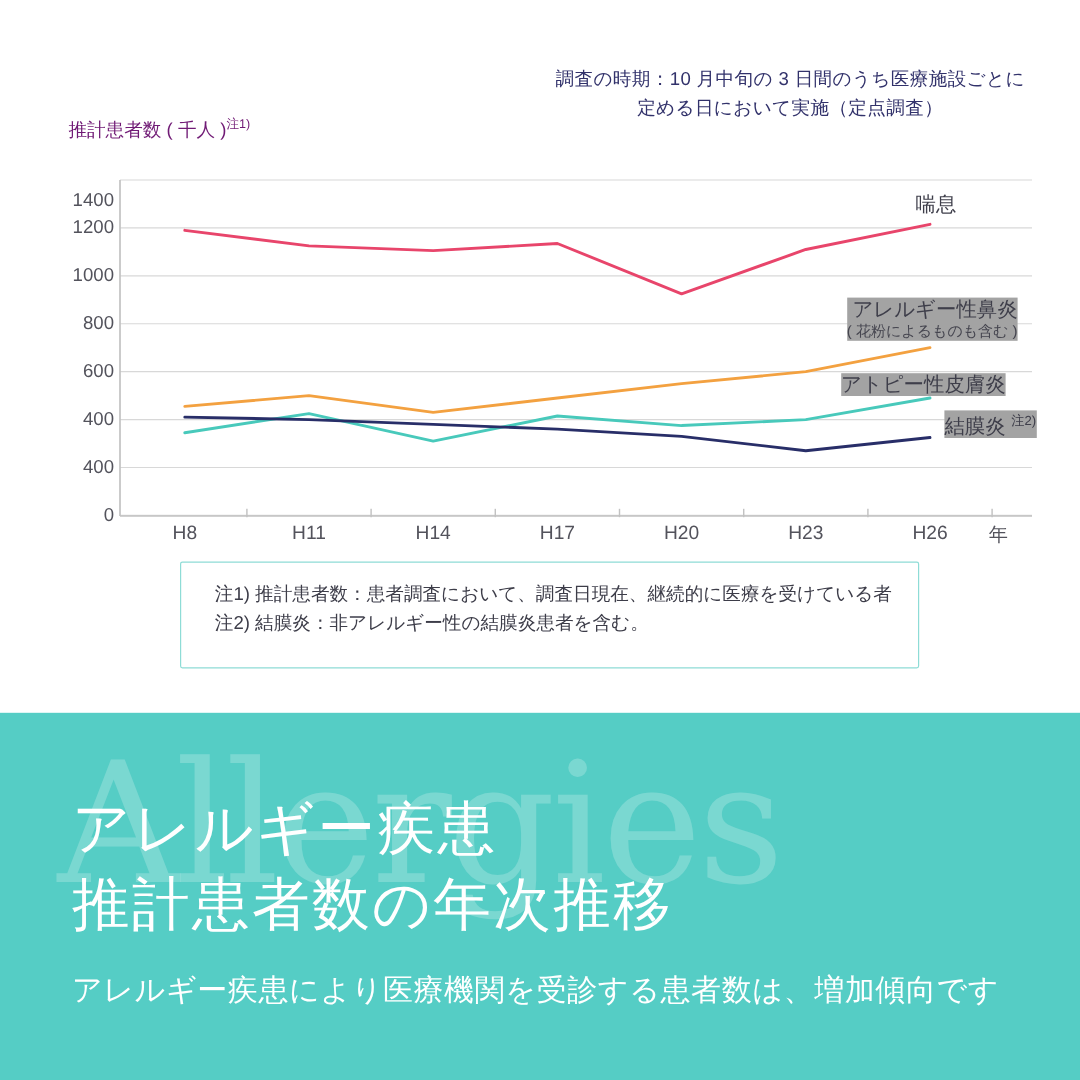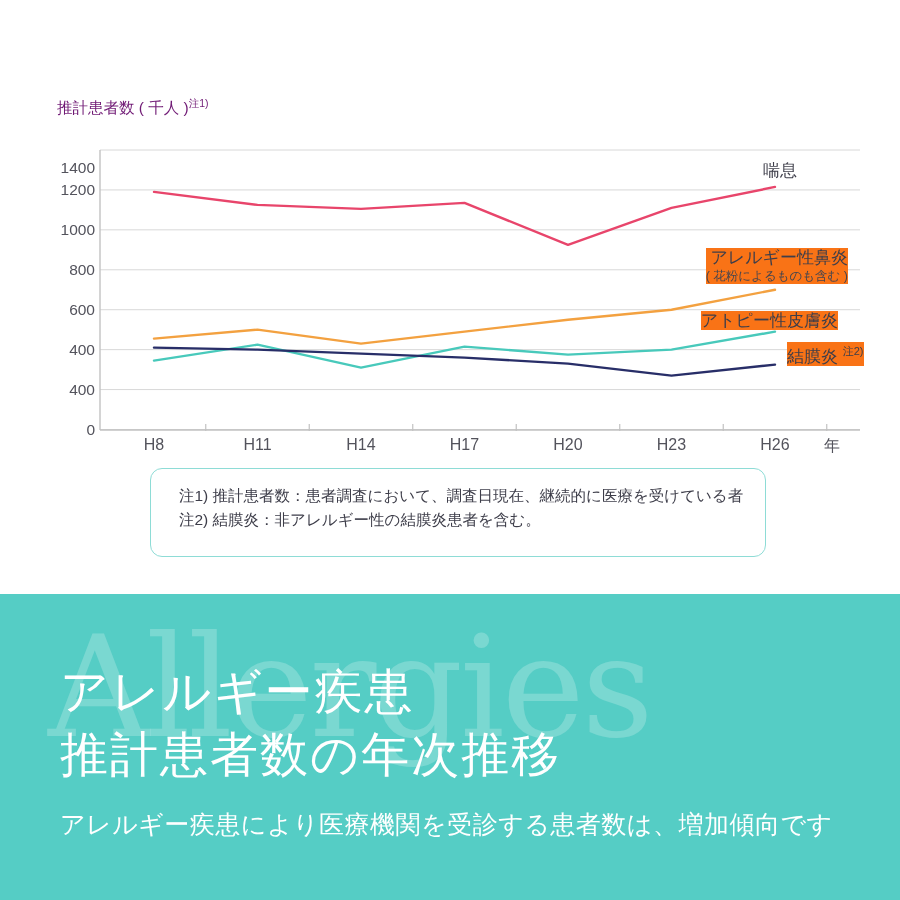--- a/index.html
+++ b/index.html
@@ -50,6 +50,10 @@
 
 <div class="page">
 
+  <div class="annotation">
+    <div>調査の時期：10 月中旬の 3 日間のうち医療施設ごとに</div>
+    <div>定める日において実施（定点調査）</div>
+  </div>
 
   <div class="y-axis-title">
     <span>推計患者数 ( 千人 )</span><sup>注1)</sup>

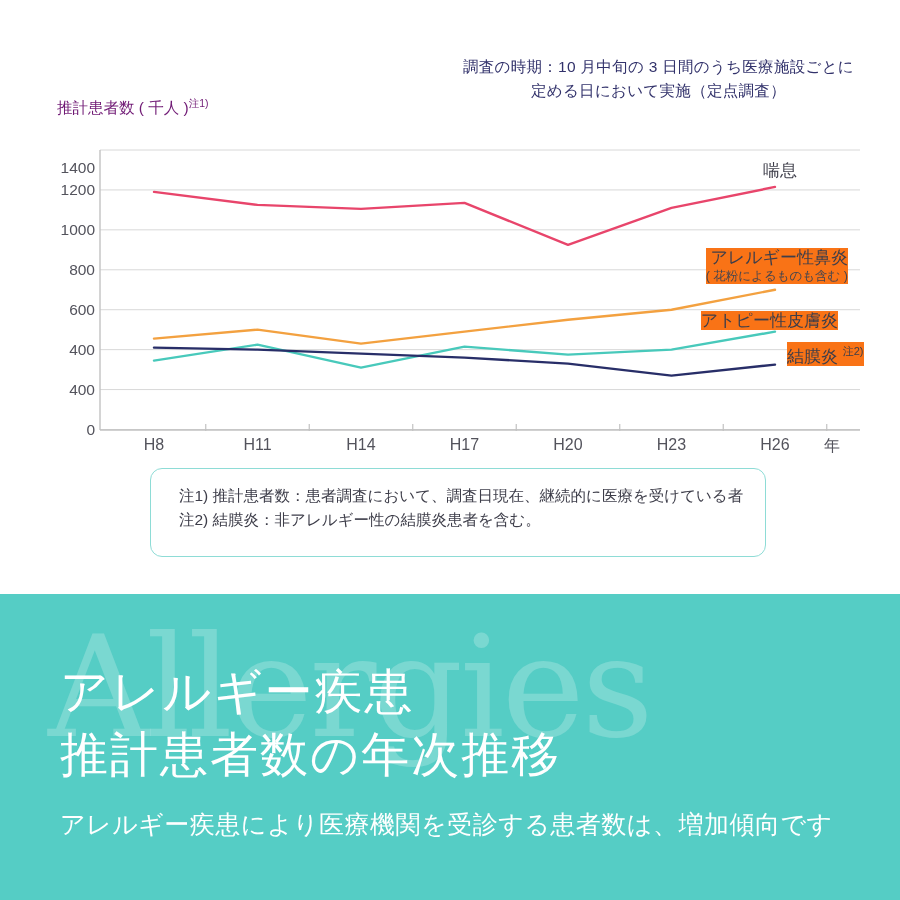--- a/index.html
+++ b/index.html
@@ -23,7 +23,7 @@
   .x-unit-label{position:absolute;top:436px;font-size:16px;color:#53535c;}
 
   
-  .series-label{position:absolute;color:#3e3e4a;font-size:17px;background:#f97316;line-height:19px;}
+  .series-label{position:absolute;color:#3e3e4a;font-size:17px;background:#a3a3a3;line-height:19px;}
   .label-asthma{left:763px;top:161px;background:transparent;}
   .label-rhinitis{right:52px;top:248px;text-align:right;}
   .label-rhinitis .sub{display:block;font-size:12.5px;line-height:15px;margin-top:2px;color:#45454f;}

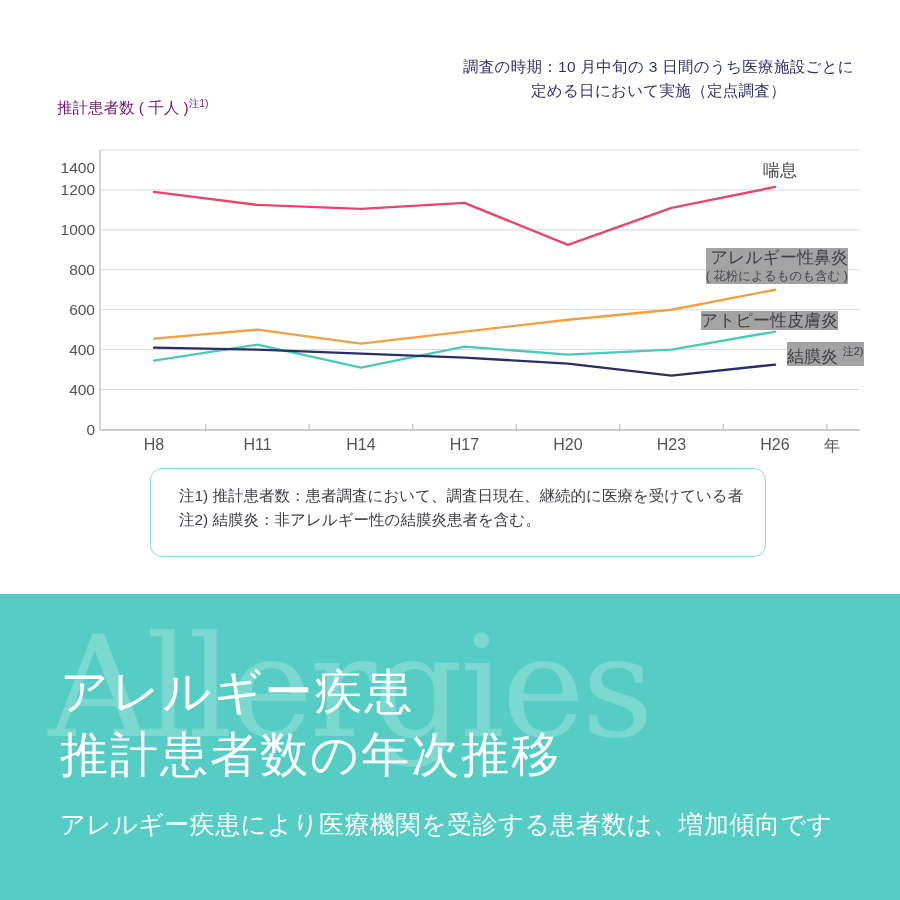--- a/index.html
+++ b/index.html
@@ -33,7 +33,7 @@
 
   
   .notes-box{position:absolute;left:150px;top:468px;width:616px;height:89px;
-    border:1px solid #8edcd6;border-radius:12px;background:#ffffff;box-sizing:border-box;}
+    border:1px solid #8edcd6;border-radius:2px;background:#ffffff;box-sizing:border-box;}
   .notes-text{margin:15px 0 0 28px;font-size:15.5px;line-height:24px;color:#3d3d49;}
 
   

